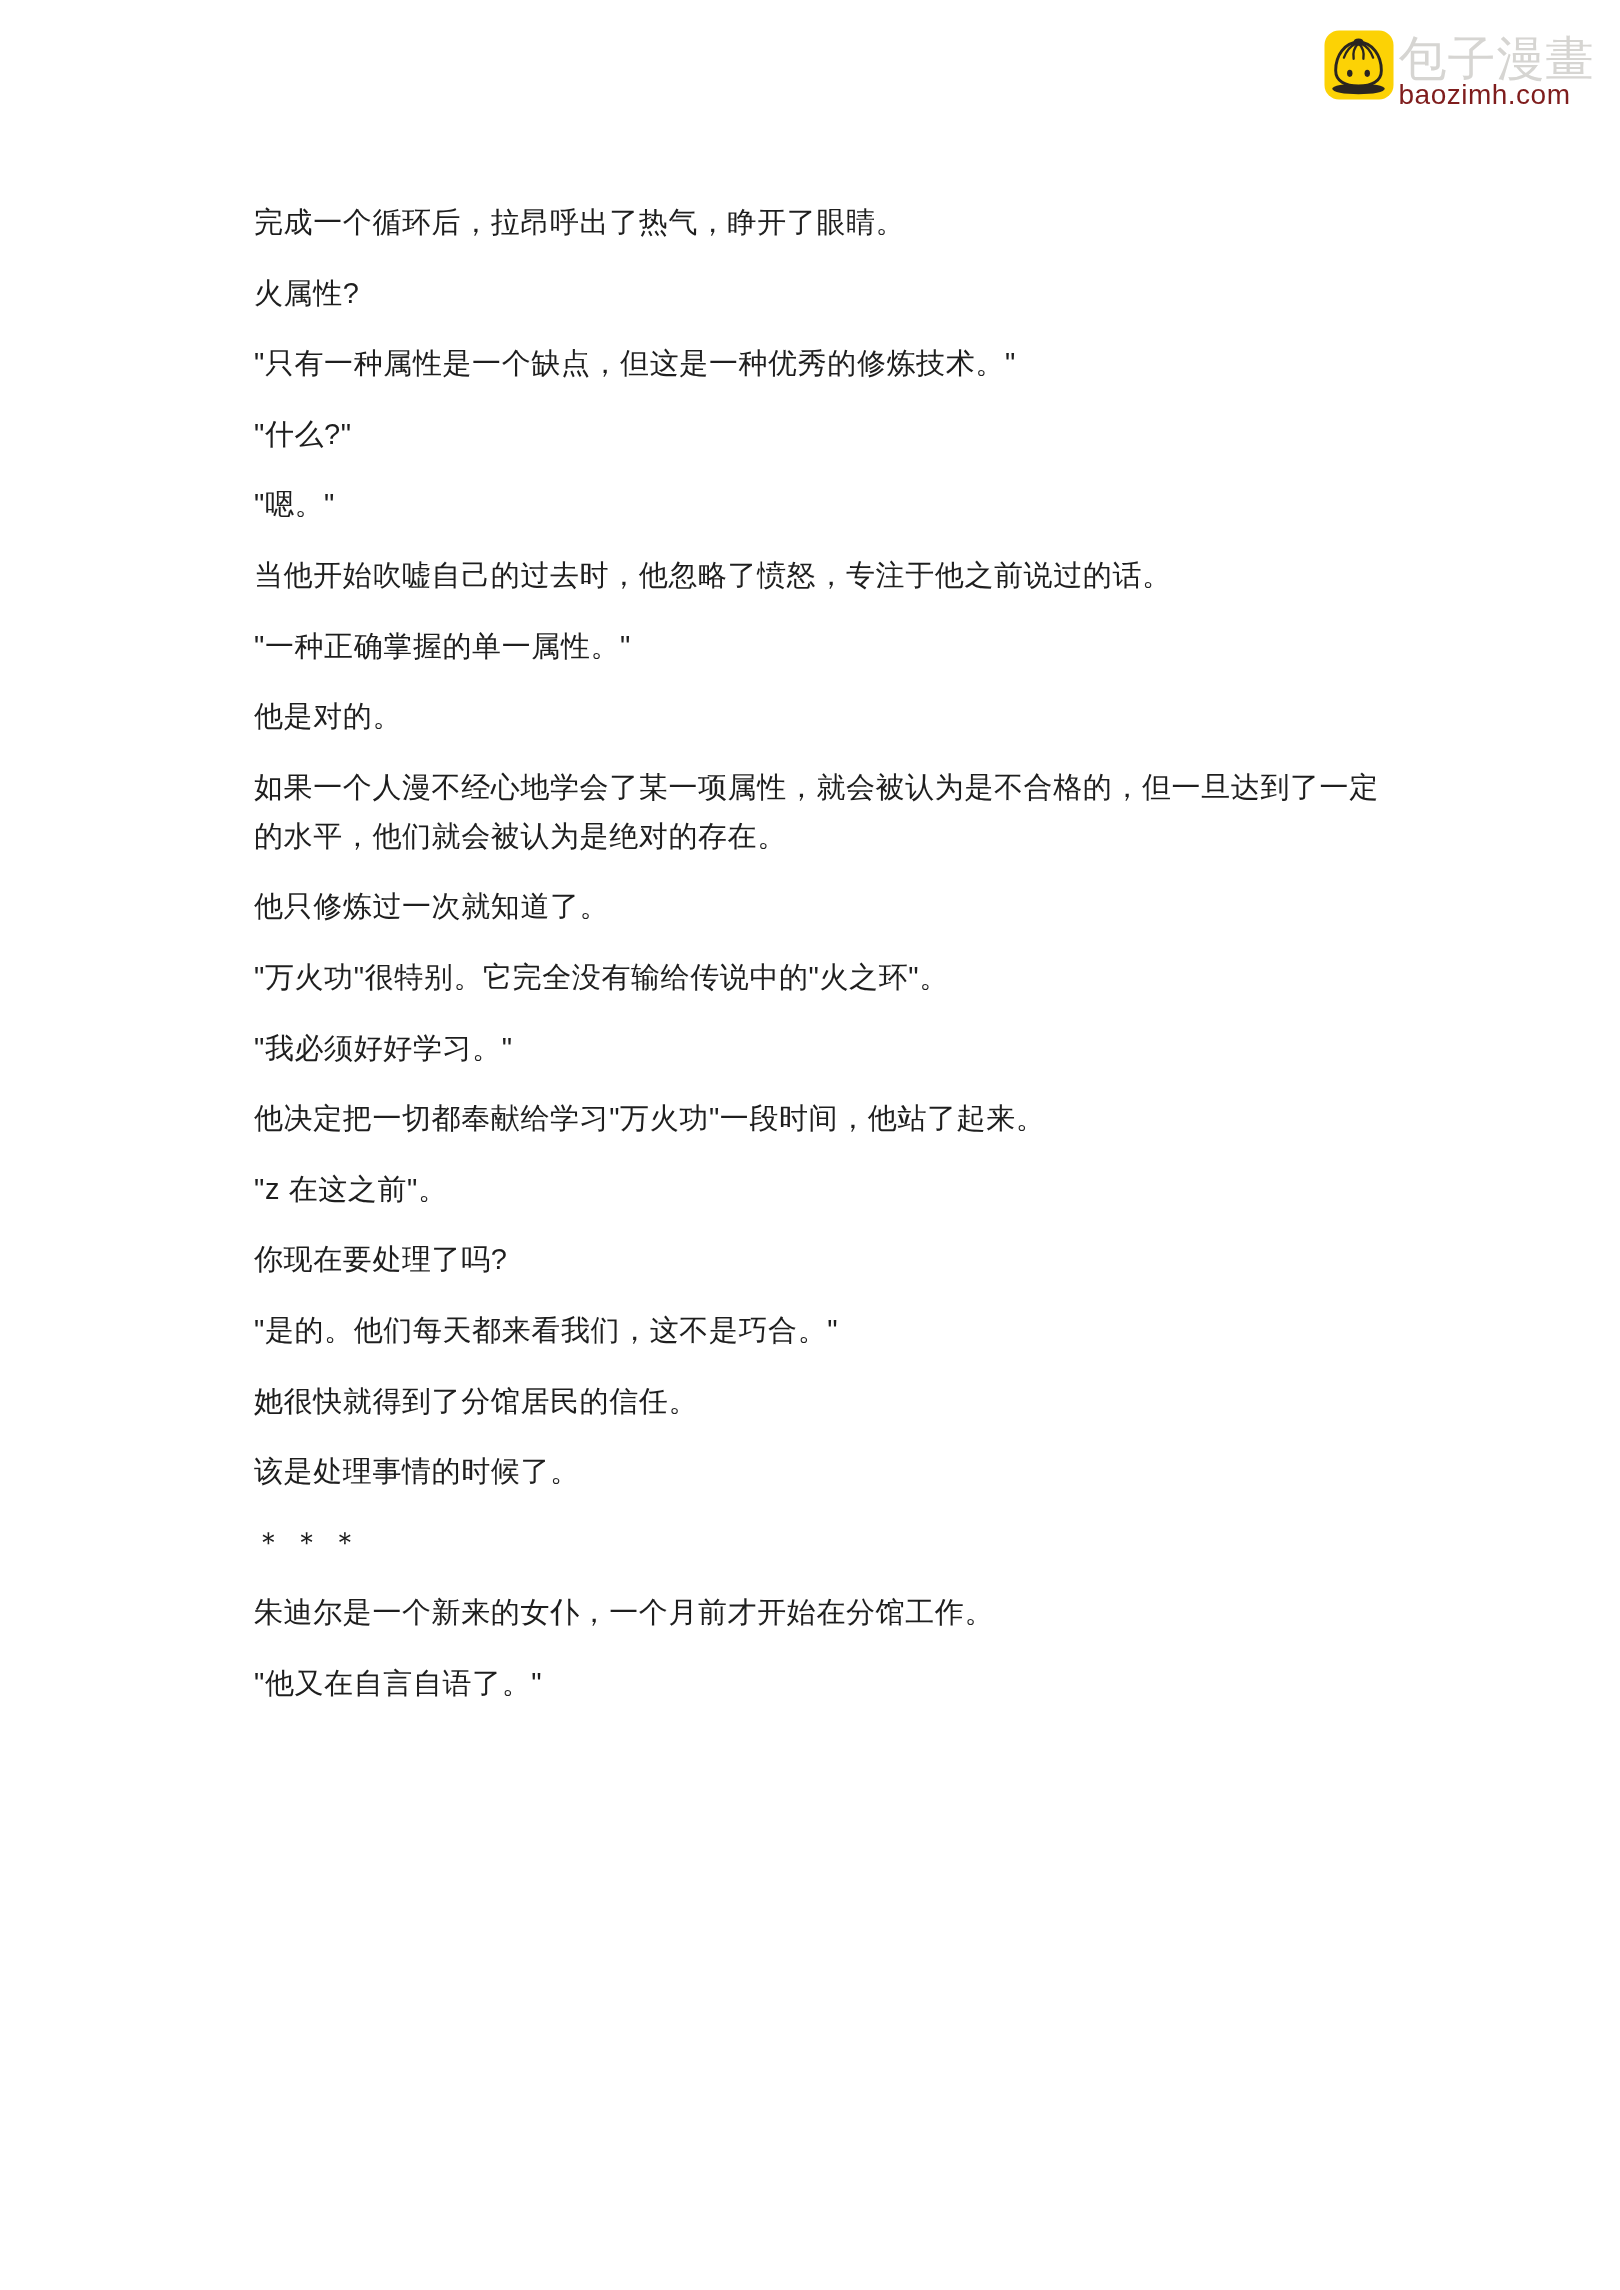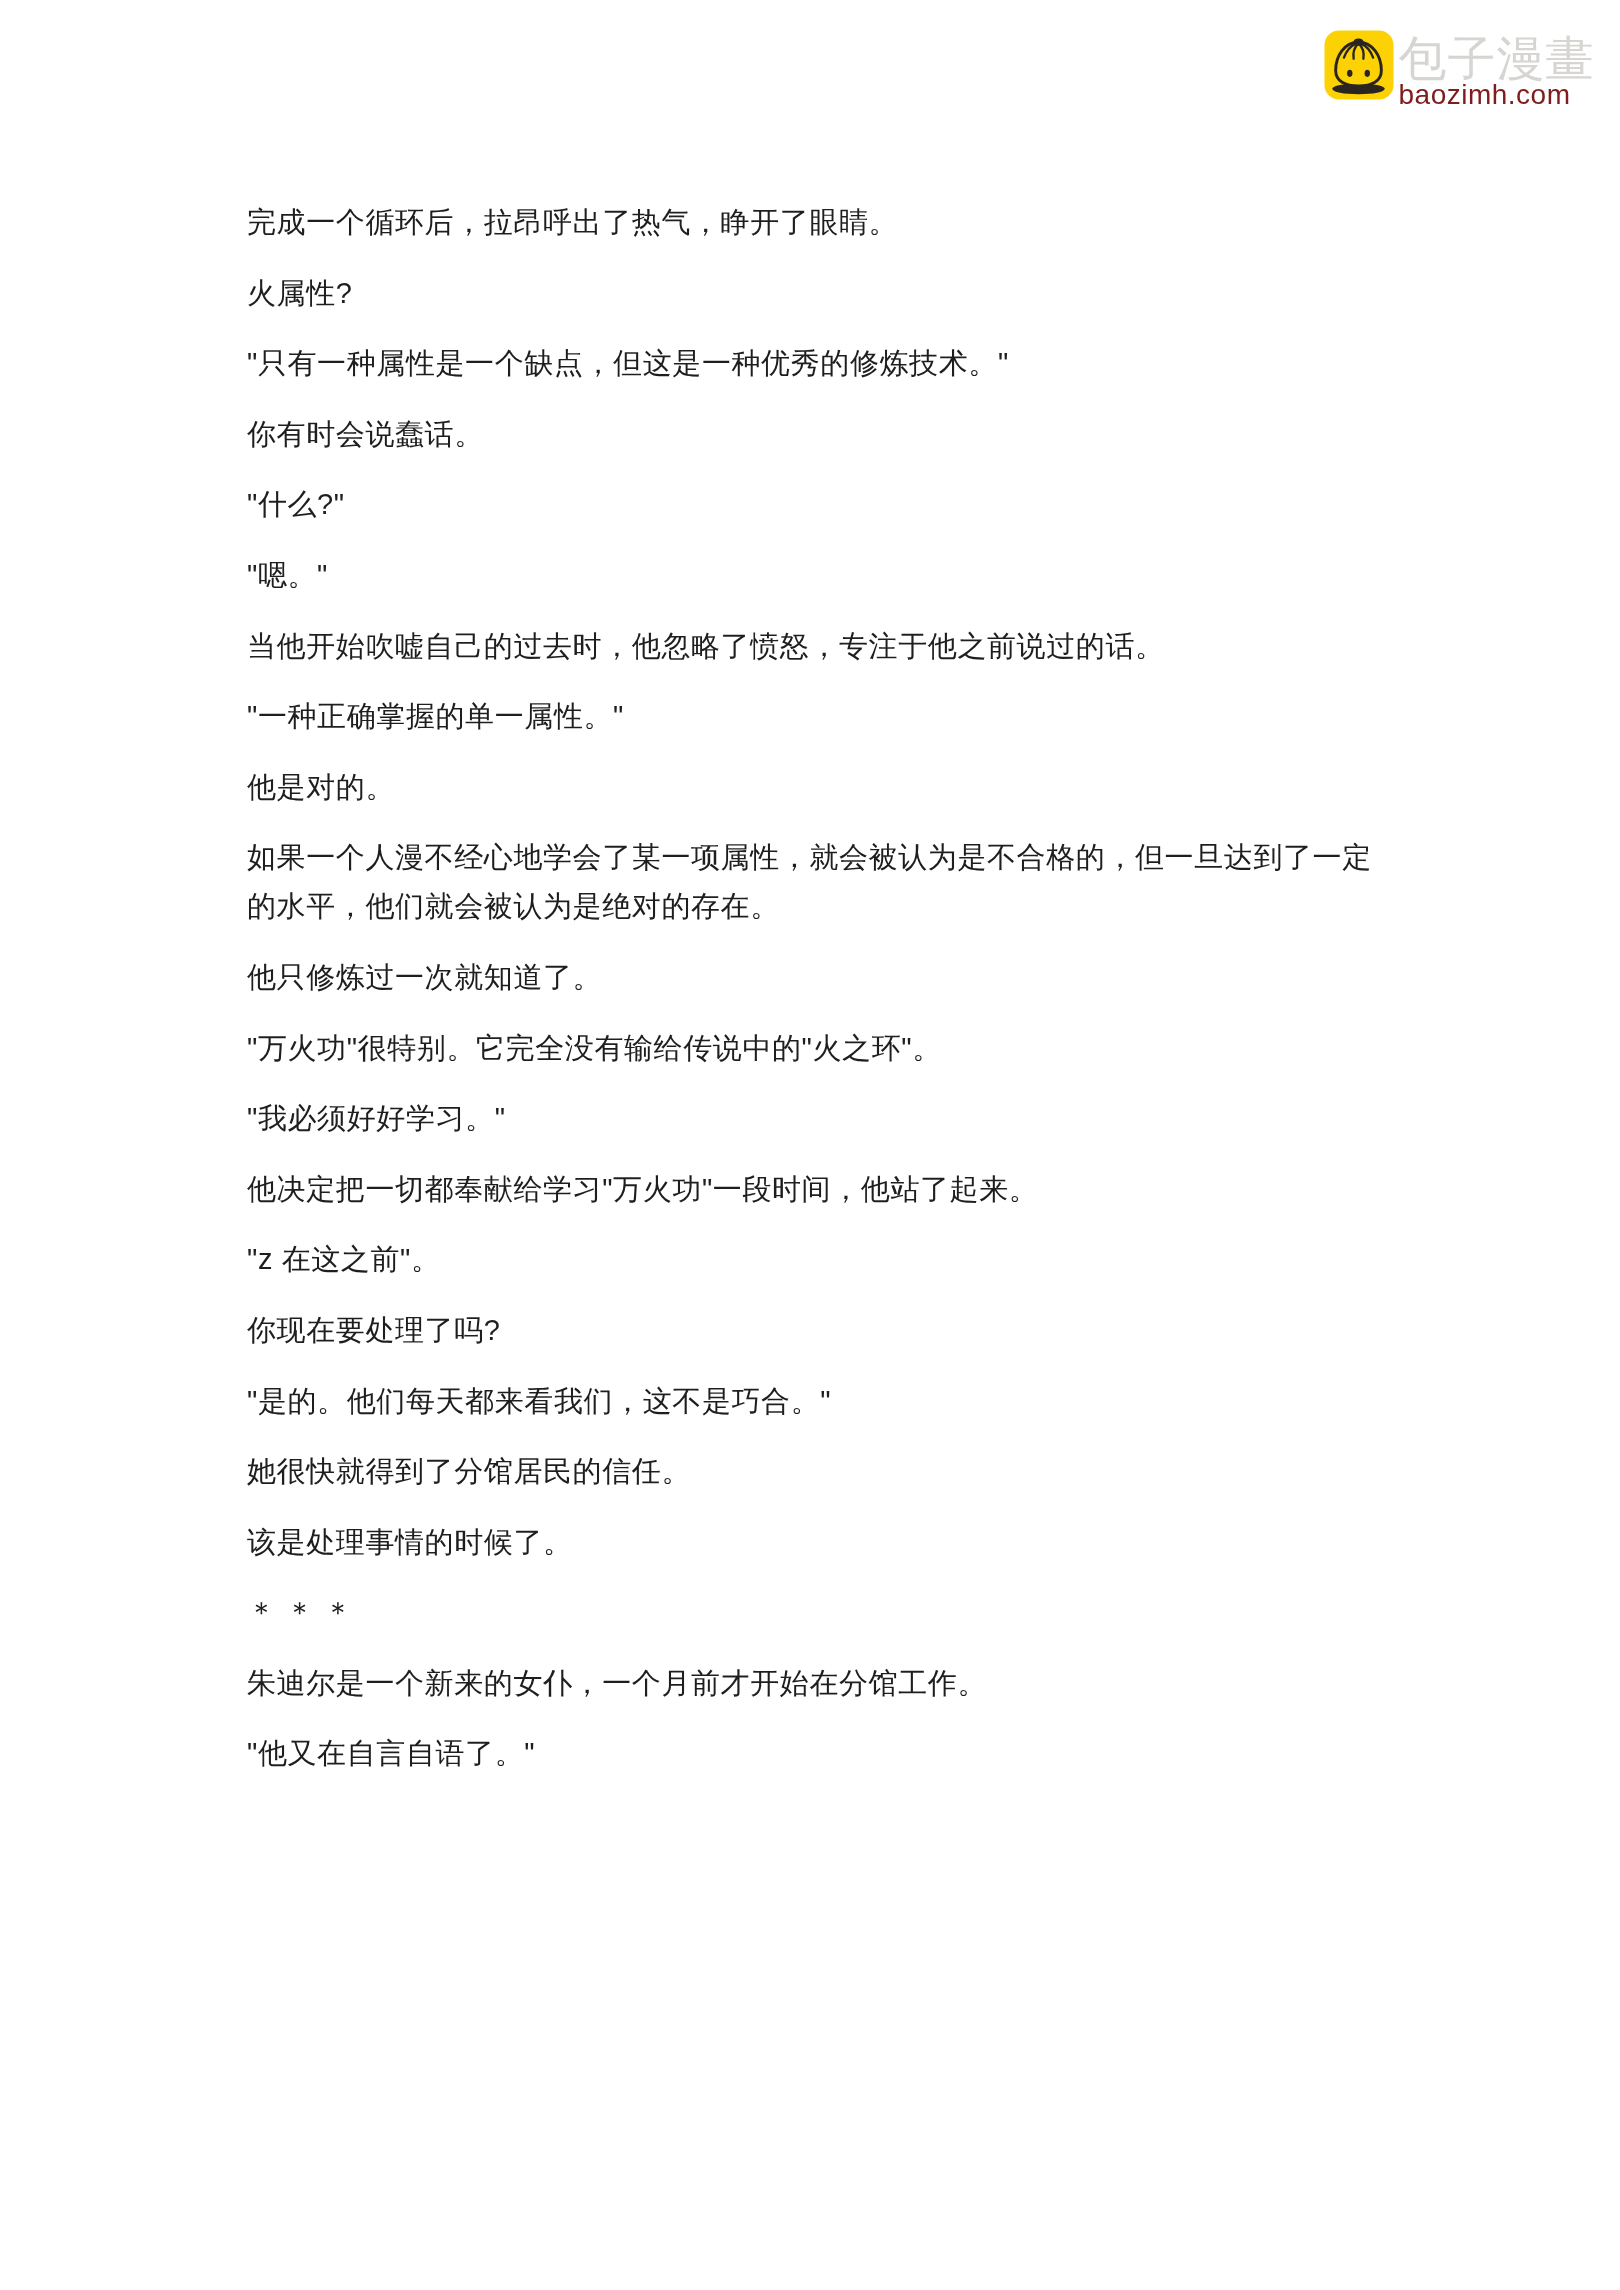--- a/index.html
+++ b/index.html
@@ -43,7 +43,7 @@
   
   .content {
     position: absolute;
-    left: 247px;
+    left: 254px;
     top: 198px;
     width: 1140px;
   }

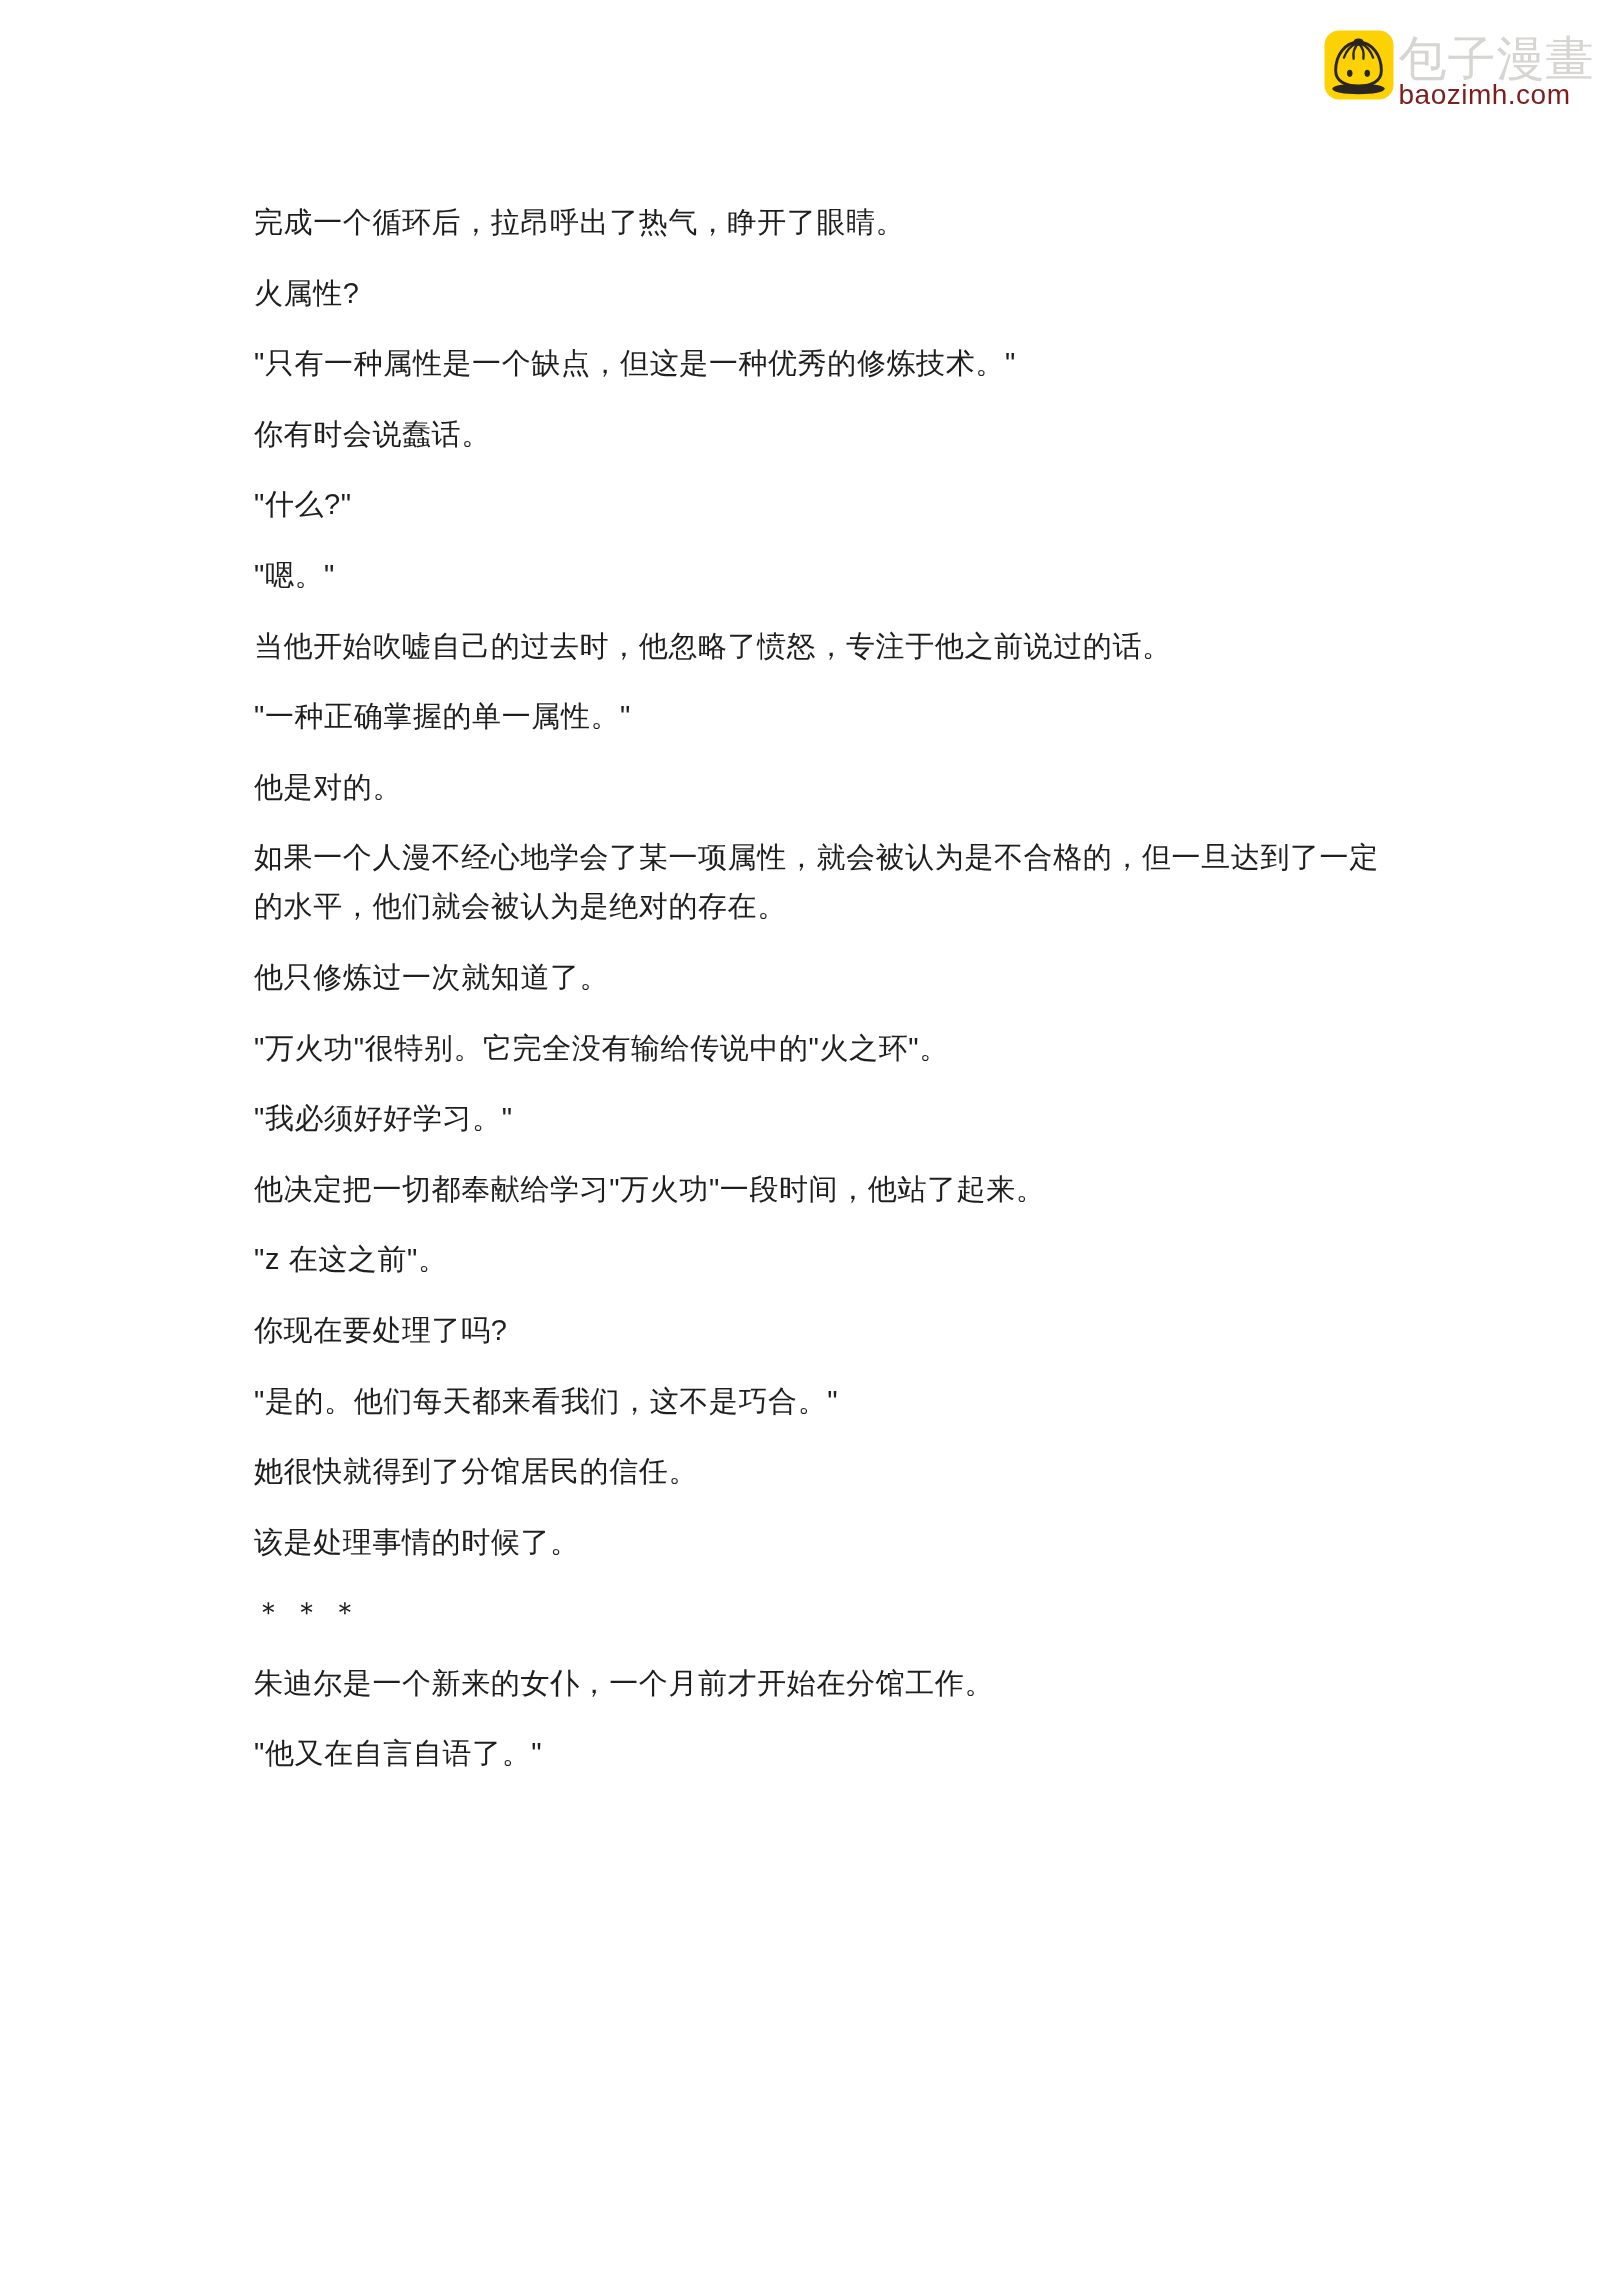--- a/index.html
+++ b/index.html
@@ -90,7 +90,6 @@
       <p class="para">完成一个循环后，拉昂呼出了热气，睁开了眼睛。</p>
       <p class="para">火属性?</p>
       <p class="para">"只有一种属性是一个缺点，但这是一种优秀的修炼技术。"</p>
-      <p class="para">你有时会说蠢话。</p>
       <p class="para">"什么?"</p>
       <p class="para">"嗯。"</p>
       <p class="para">当他开始吹嘘自己的过去时，他忽略了愤怒，专注于他之前说过的话。</p>

